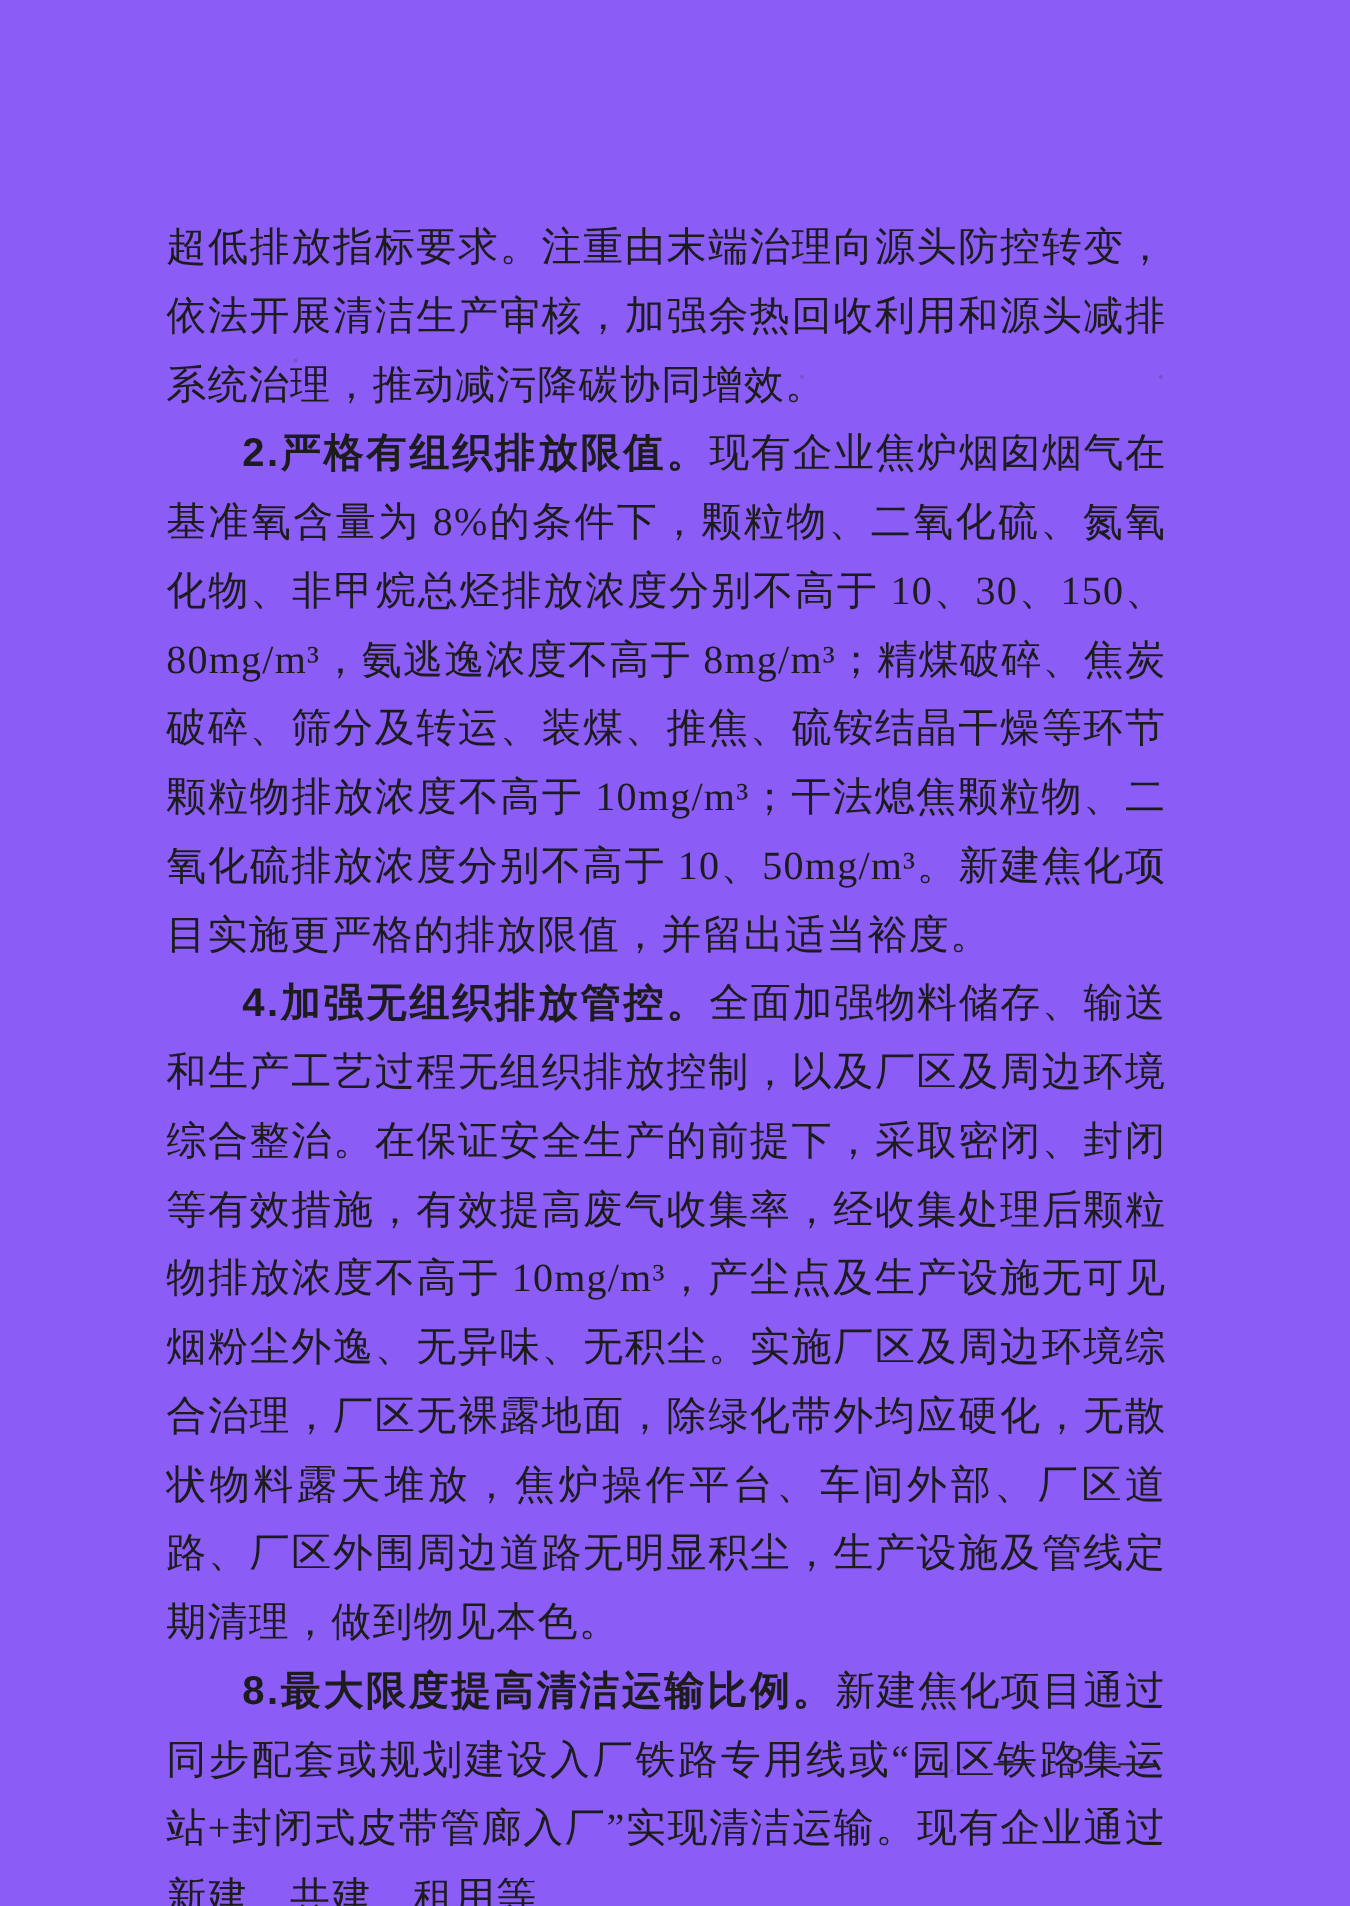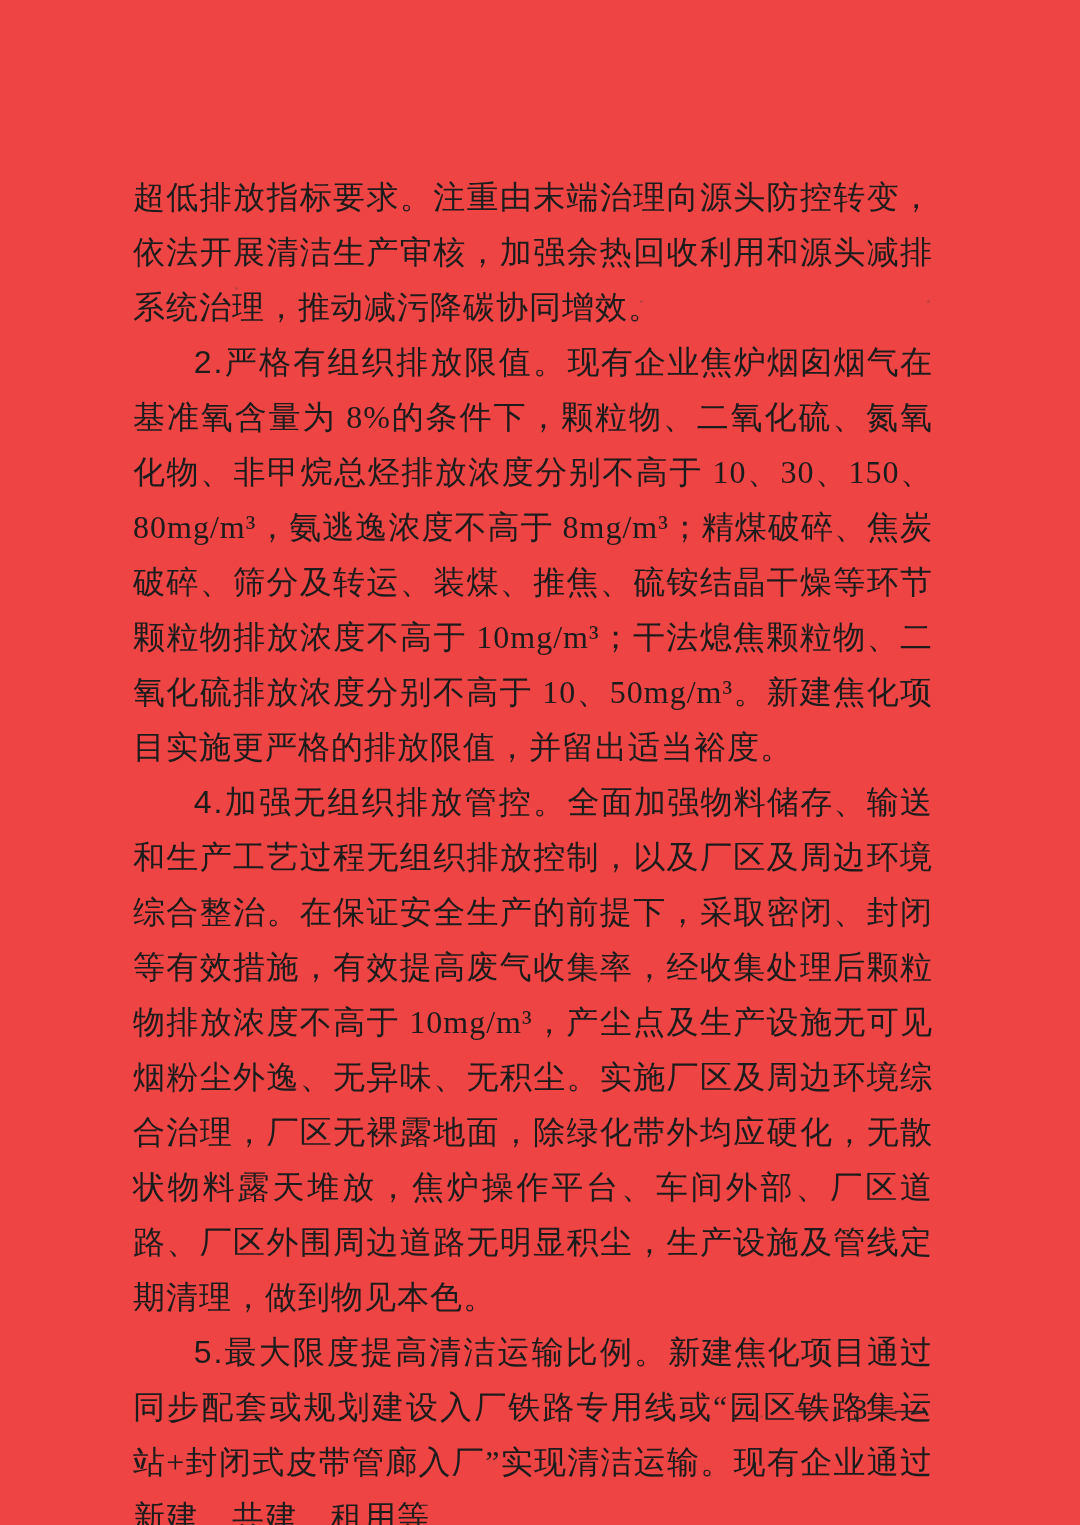--- a/index.html
+++ b/index.html
@@ -12,7 +12,7 @@
     position: relative;
     width: 1080px;
     height: 1525px;
-    background: #ef4444;
+    background: #8b5cf6;
     overflow: hidden;
     color: #1c1c1c;
   }

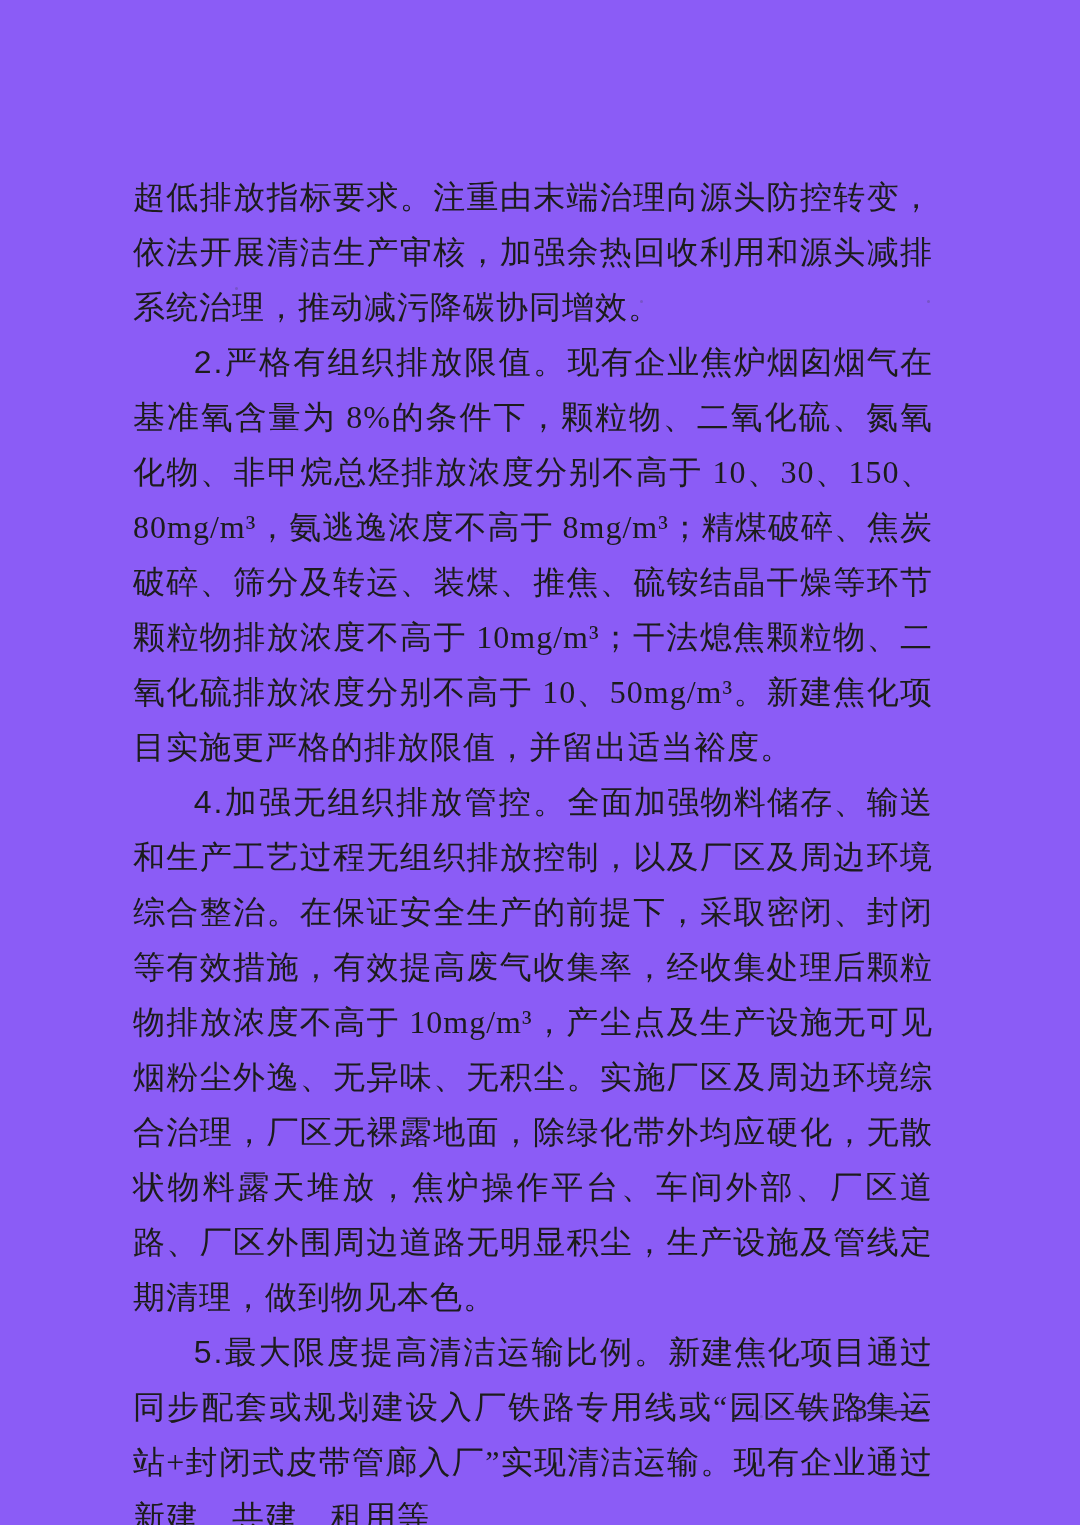--- a/index.html
+++ b/index.html
@@ -44,7 +44,7 @@
     text-indent: 1.9em;
   }
   .para .lead {
-    font-weight: 400;
+    font-weight: 700;
     font-family: "Liberation Sans", "DejaVu Sans", sans-serif;
     letter-spacing: 2px;
   }

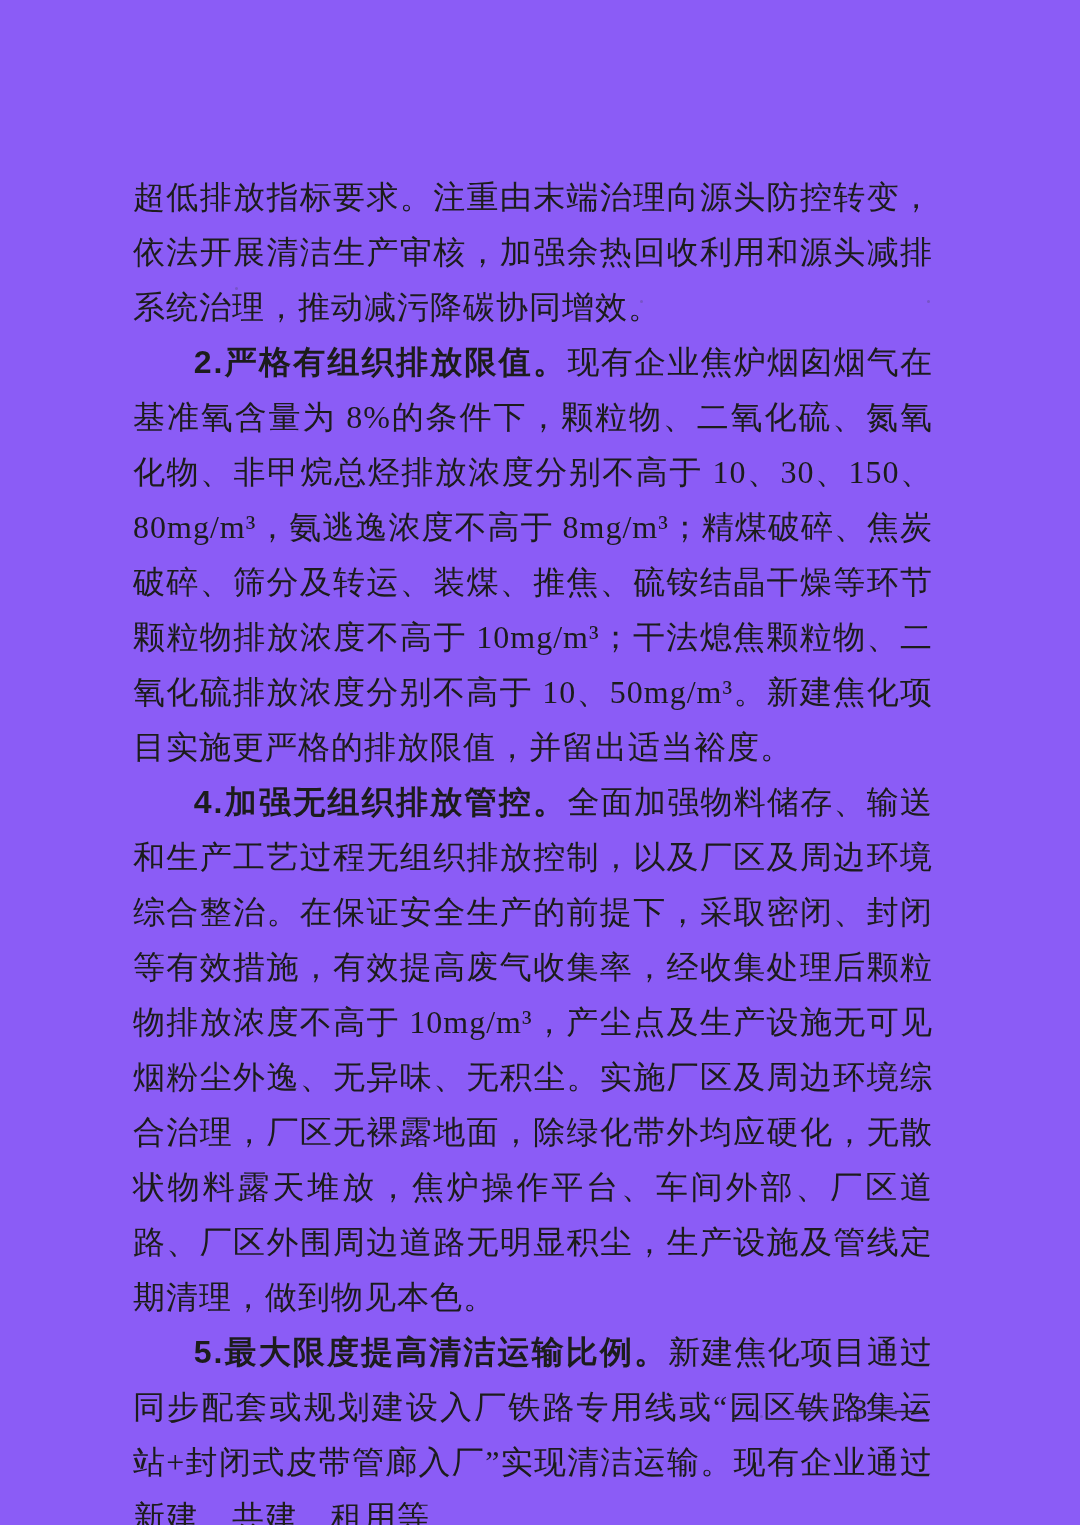--- a/index.html
+++ b/index.html
@@ -77,7 +77,7 @@
 
     <p class="para indent"><span class="lead">4.加强无组织排放管控。</span><span>全面加强物料储存、输送和生产工艺过程无组织排放控制，以及厂区及周边环境综合整治。在保证安全生产的前提下，采取密闭、封闭等有效措施，有效提高废气收集率，经收集处理后颗粒物排放浓度不高于 10mg/m³，产尘点及生产设施无可见烟粉尘外逸、无异味、无积尘。实施厂区及周边环境综合治理，厂区无裸露地面，除绿化带外均应硬化，无散状物料露天堆放，焦炉操作平台、车间外部、厂区道路、厂区外围周边道路无明显积尘，生产设施及管线定期清理，做到物见本色。</span></p>
 
-    <p class="para indent"><span class="lead">5.最大限度提高清洁运输比例。</span><span>新建焦化项目通过同步配套或规划建设入厂铁路专用线或“园区铁路集运站+封闭式皮带管廊入厂”实现清洁运输。现有企业通过新建、共建、租用等</span></p>
+    <p class="para indent"><span class="lead">8.最大限度提高清洁运输比例。</span><span>新建焦化项目通过同步配套或规划建设入厂铁路专用线或“园区铁路集运站+封闭式皮带管廊入厂”实现清洁运输。现有企业通过新建、共建、租用等</span></p>
 
   </div>
 

